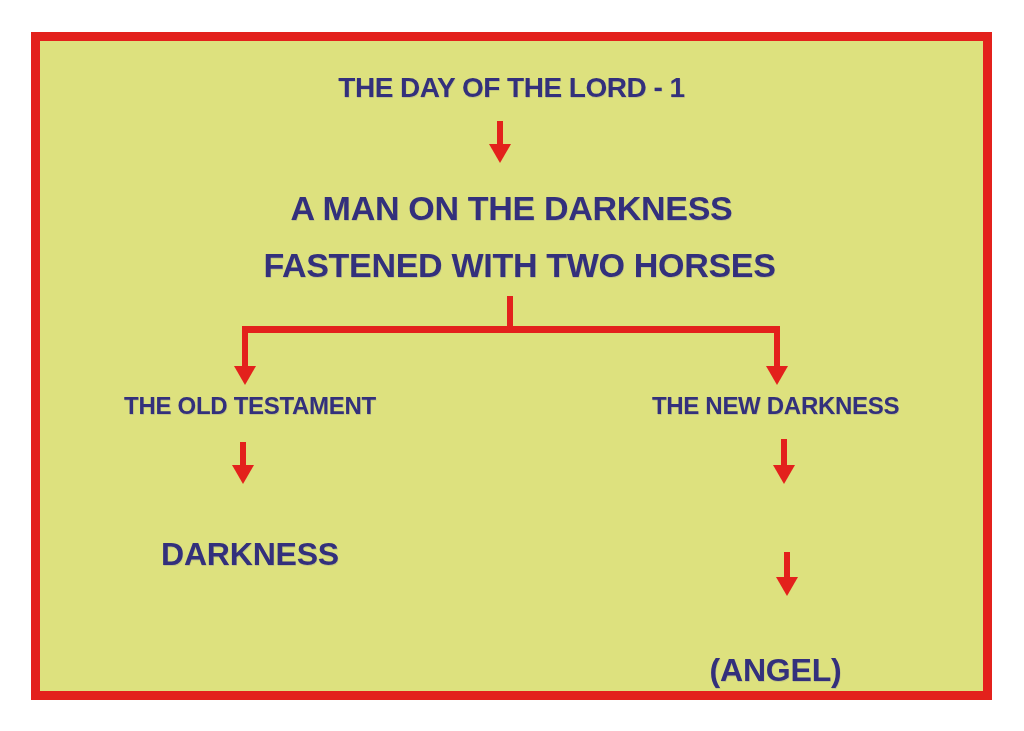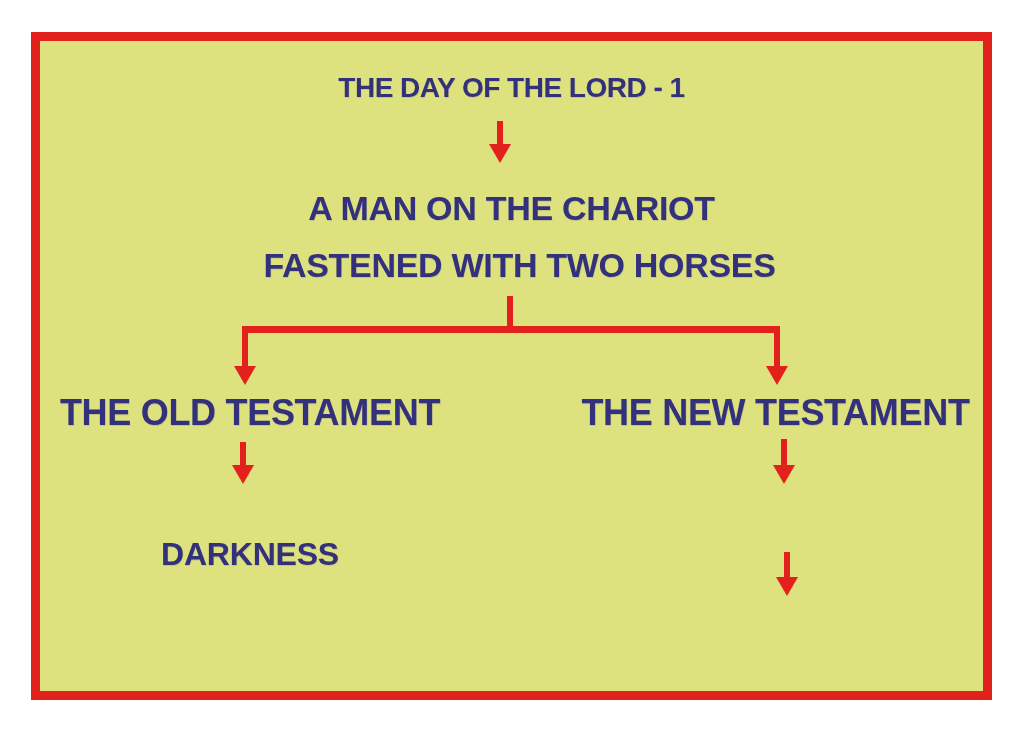--- a/index.html
+++ b/index.html
@@ -113,7 +113,7 @@
       <div class="head"></div>
     </div>
 
-    <div class="node t-main" style="left:0px; top:147px; width:943px;">A MAN ON THE CHARIOT</div>
+    <div class="node t-main" style="left:0px; top:147px; width:943px;">A MAN ON THE DARKNESS</div>
     <div class="node t-main" style="left:0px; top:204px; width:943px;padding-left:8px;">FASTENED WITH TWO HORSES</div>
 
     <div>

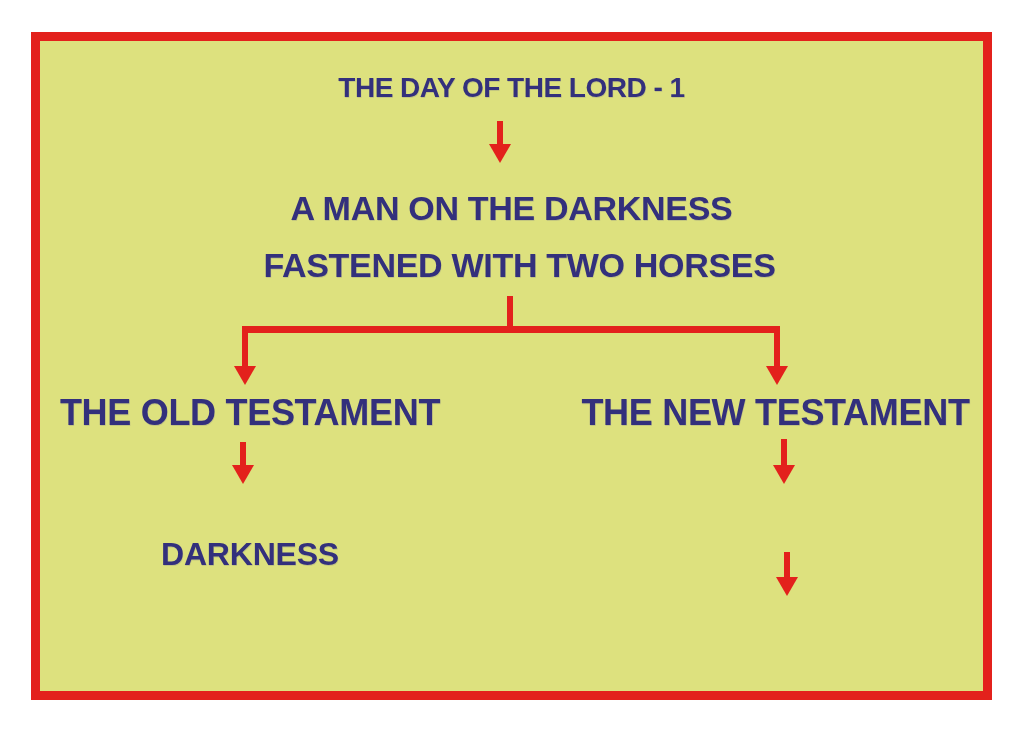--- a/index.html
+++ b/index.html
@@ -54,7 +54,7 @@
     letter-spacing: -0.3px;
   }
   .t-branch {
-    font-size: 36px;
+    font-size: 24px;
     letter-spacing: -0.3px;
   }
   .t-leaf {

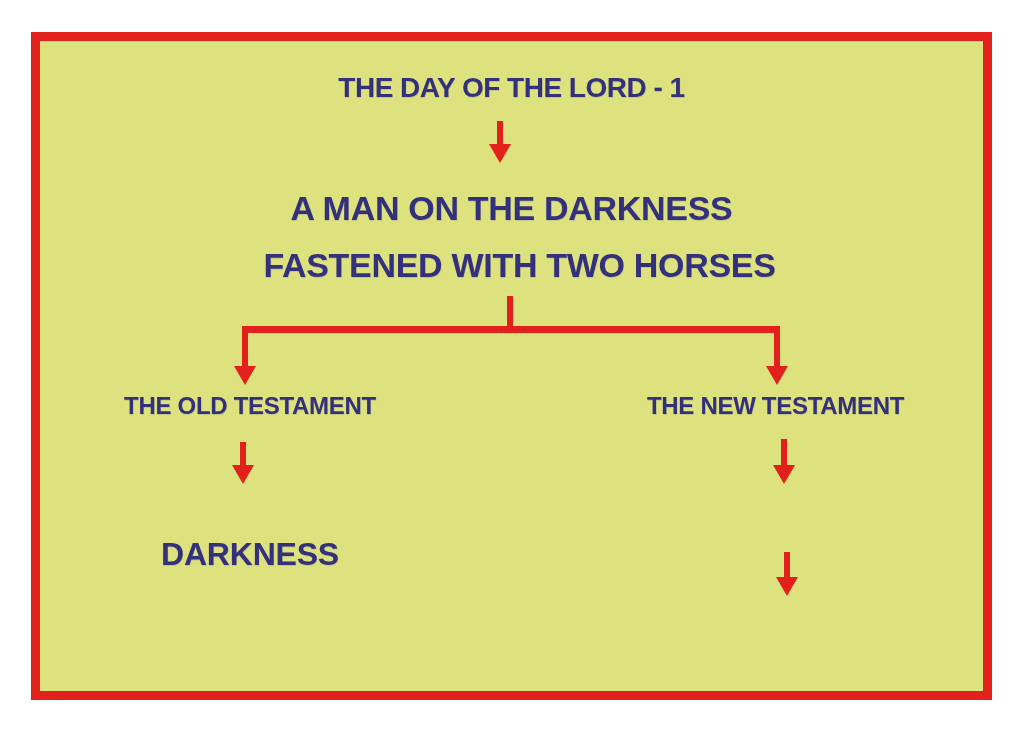--- a/index.html
+++ b/index.html
@@ -144,7 +144,7 @@
 
     <div class="node t-leaf" style="left:0px; top:463px; width:420px;margin-top:32px;">DARKNESS</div>
 
-    <div class="node t-branch" style="left:528px; top:351px; width:415px;">THE NEW TESTAMENT</div>
+    <div class="node t-branch" style="left:528px; top:351px; width:415px;">THE NEW DARKNESS</div>
 
     <div class="arrow" style="left:731px; top:398px; width:26px; height:45px;">
       <div class="shaft" style="width:6px; height:26px;"></div>

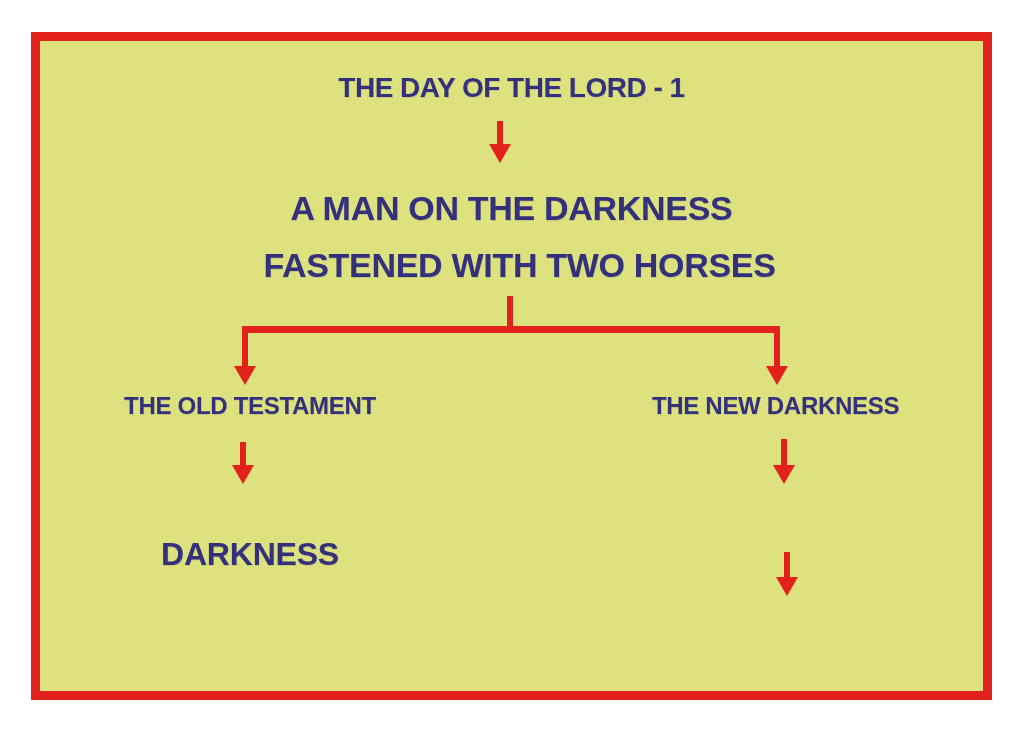--- a/index.html
+++ b/index.html
@@ -157,6 +157,7 @@
       <div class="head"></div>
     </div>
 
+    <div class="node t-leaf" style="left:528px; top:611px; width:415px;">(ANGEL)</div>
 
   </div>
 </div>

